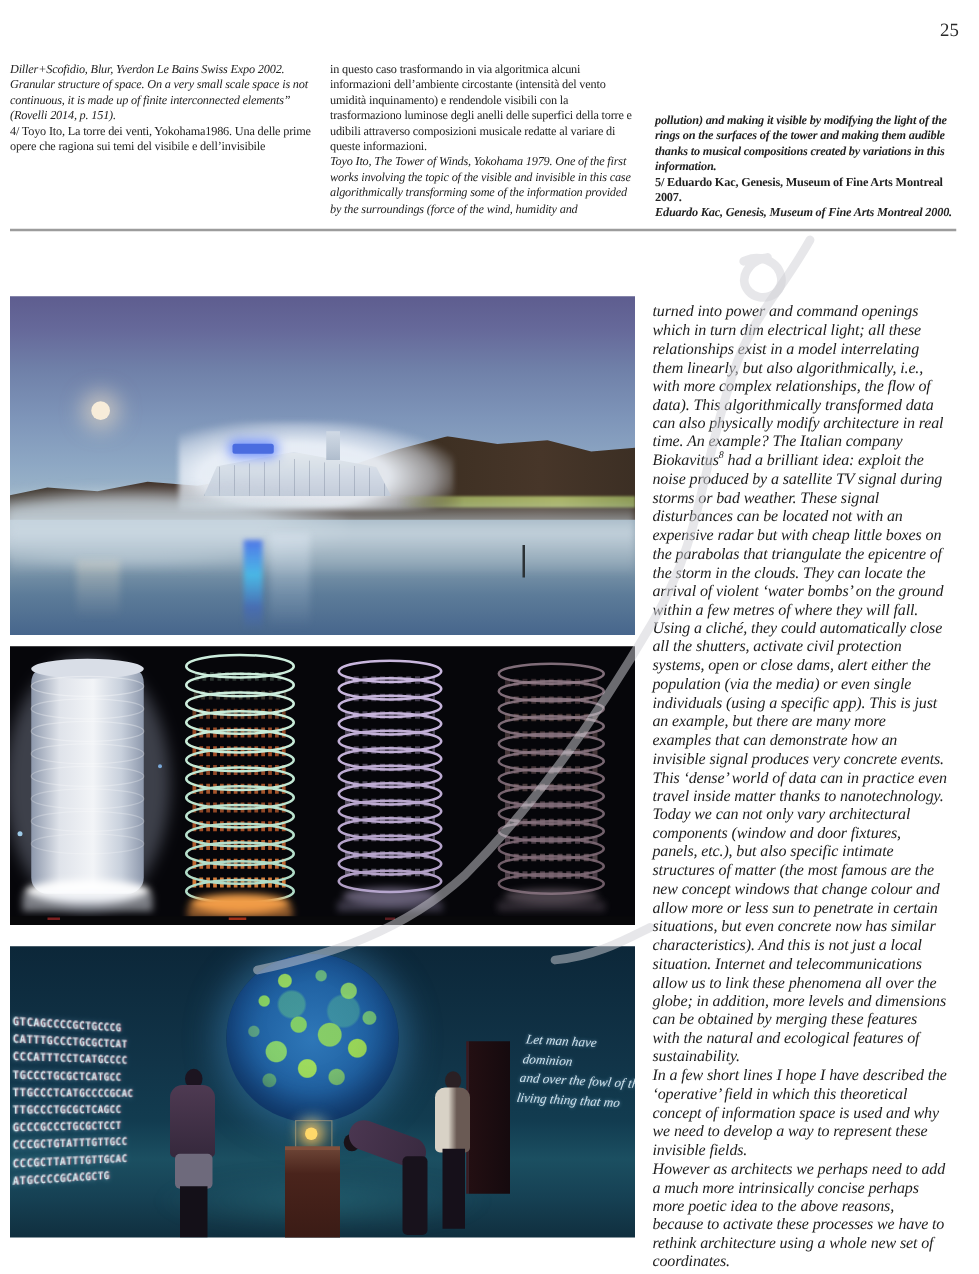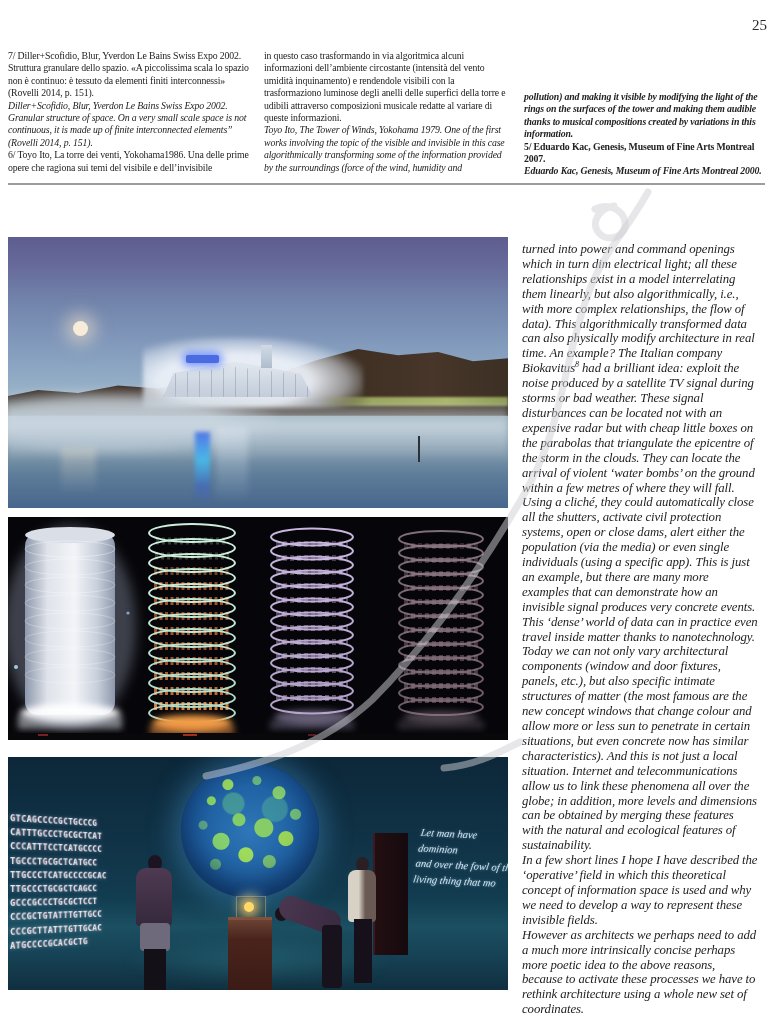--- a/index.html
+++ b/index.html
@@ -141,7 +141,6 @@
 
 <div class="footnotes">
   <div class="fn-col fn-col-1">
-    <div>7/ Diller+Scofidio, Blur, Yverdon Le Bains Swiss Expo 2002. Struttura granulare dello spazio. «A piccolissima scala lo spazio non è continuo: è tessuto da elementi finiti interconnessi» (Rovelli 2014, p. 151).</div>
     <div class="it">Diller+Scofidio, Blur, Yverdon Le Bains Swiss Expo 2002. Granular structure of space. On a very small scale space is not continuous, it is made up of finite interconnected elements” (Rovelli 2014, p. 151).</div>
     <div>6/ Toyo Ito, La torre dei venti, Yokohama1986. Una delle prime opere che ragiona sui temi del visibile e dell’invisibile</div>
   </div>

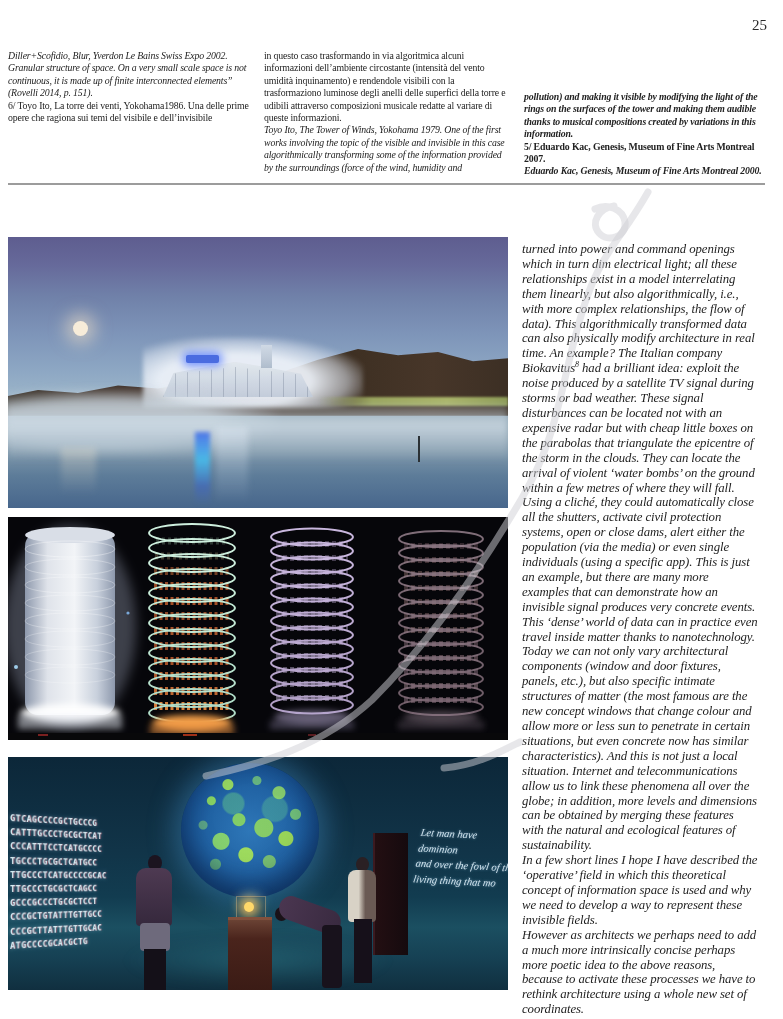--- a/index.html
+++ b/index.html
@@ -142,7 +142,7 @@
 <div class="footnotes">
   <div class="fn-col fn-col-1">
     <div class="it">Diller+Scofidio, Blur, Yverdon Le Bains Swiss Expo 2002. Granular structure of space. On a very small scale space is not continuous, it is made up of finite interconnected elements” (Rovelli 2014, p. 151).</div>
-    <div>6/ Toyo Ito, La torre dei venti, Yokohama1986. Una delle prime opere che ragiona sui temi del visibile e dell’invisibile</div>
+    <div>4/ Toyo Ito, La torre dei venti, Yokohama1986. Una delle prime opere che ragiona sui temi del visibile e dell’invisibile</div>
   </div>
   <div class="fn-col fn-col-2">
     <div>in questo caso trasformando in via algoritmica alcuni informazioni dell’ambiente circostante (intensità del vento umidità inquinamento) e rendendole visibili con la trasformaziono luminose degli anelli delle superfici della torre e udibili attraverso composizioni musicale redatte al variare di queste informazioni.</div>

